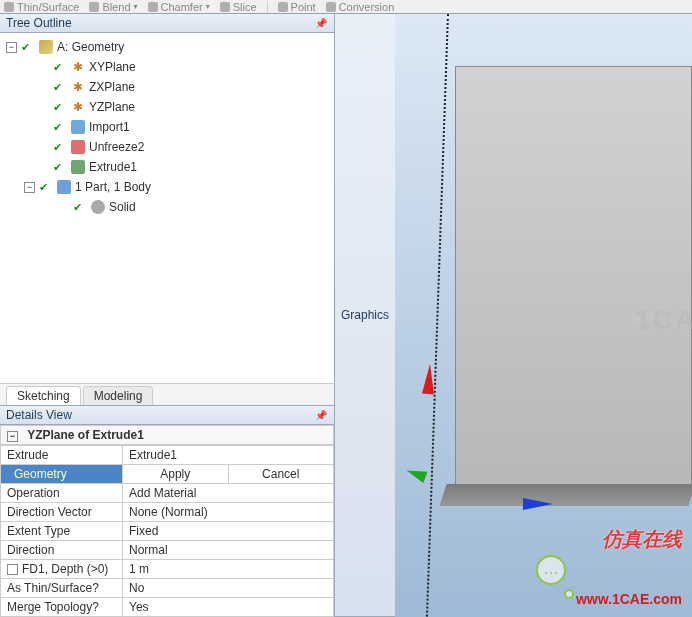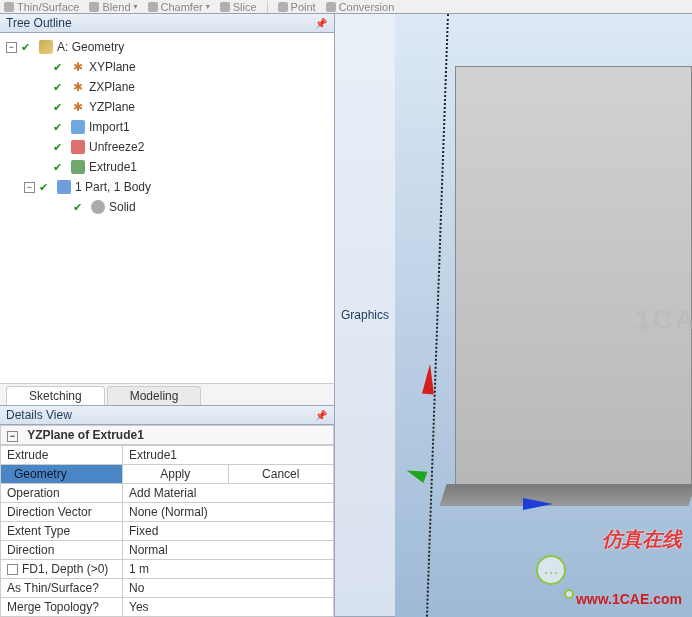--- a/index.html
+++ b/index.html
@@ -108,7 +108,7 @@
       border-top: 1px solid #ccc;
     }
     .tab {
-      padding: 2px 22px;
+      padding: 2px 10px;
       border: 1px solid #ccc;
       border-bottom: none;
       border-radius: 4px 4px 0 0;

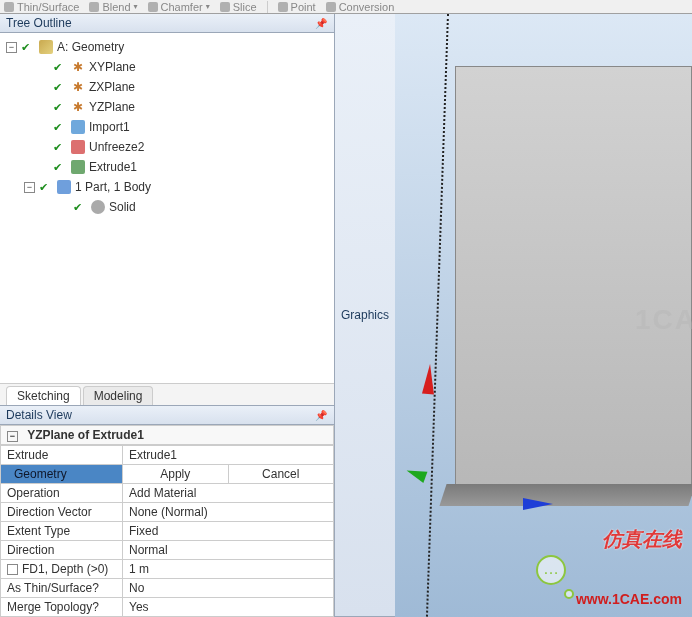--- a/index.html
+++ b/index.html
@@ -136,7 +136,7 @@
     }
     .details-grid .label-cell { width: 122px; background:#fff; }
     .details-grid .value-cell { background:#fff; }
-    .sel-row .label-cell { background:#4a86c5; color:#0f172a;padding-left:13px; }
+    .sel-row .label-cell { background:#4a86c5; color:#fef9c3;padding-left:13px; }
     .button-cell-wrap { display:flex; }
     .button-cell-wrap > div {
       flex:1; border-right:1px solid #ccc; text-align:center; cursor:pointer; padding:2px 0;

